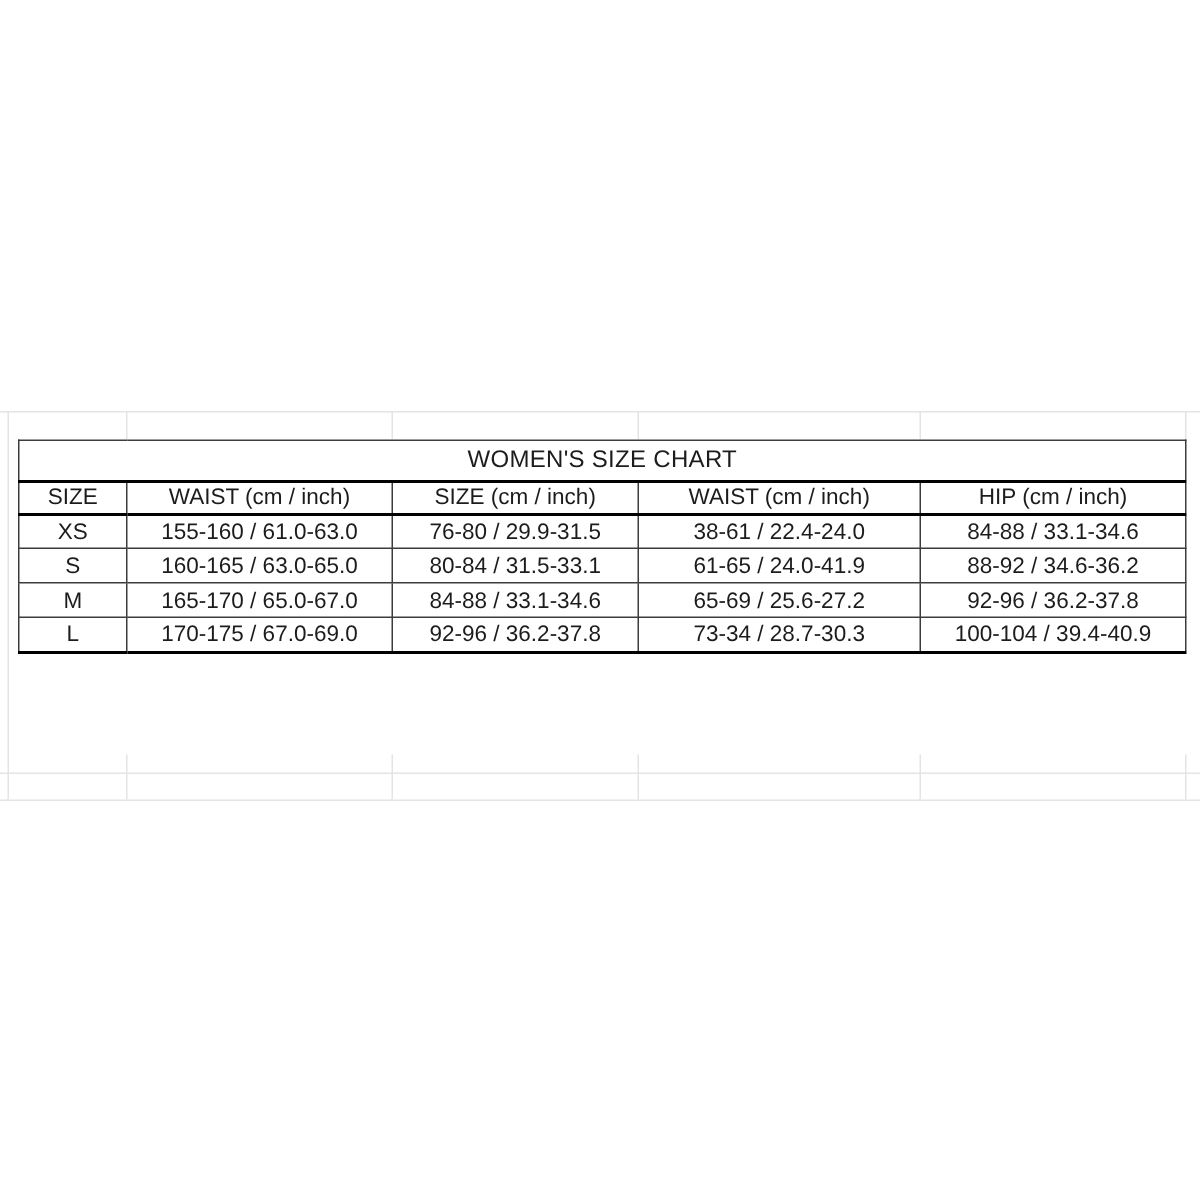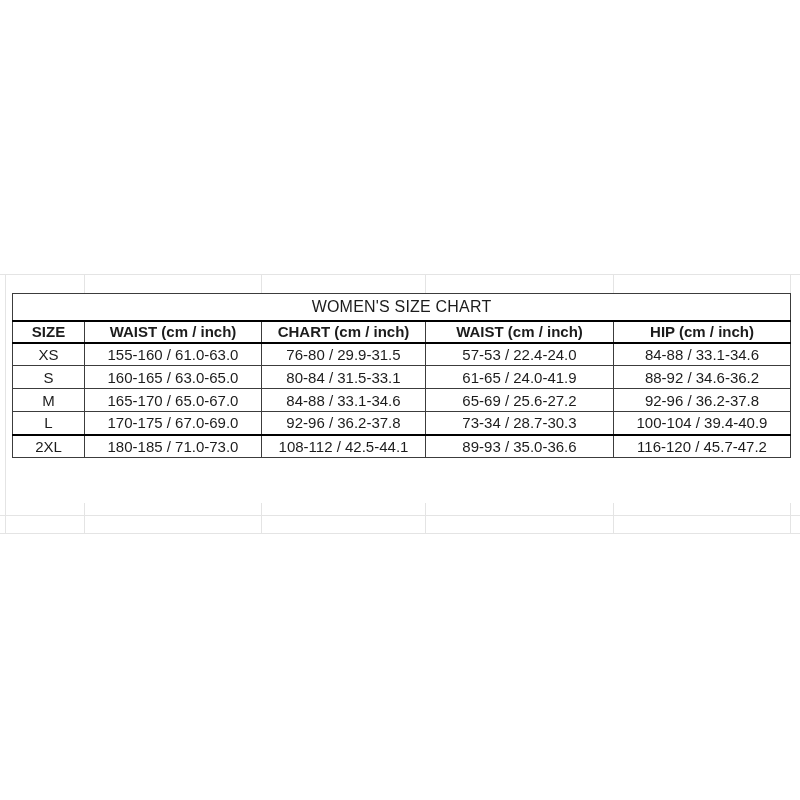--- a/index.html
+++ b/index.html
@@ -48,7 +48,7 @@
   tr.header-row th {
     height: 22px;
     font-size: 15px;
-    font-weight: 700;
+    font-weight: 400;
     border-bottom: 2px solid #000000;
   }
   .size-chart tbody tr { height: 23px; }

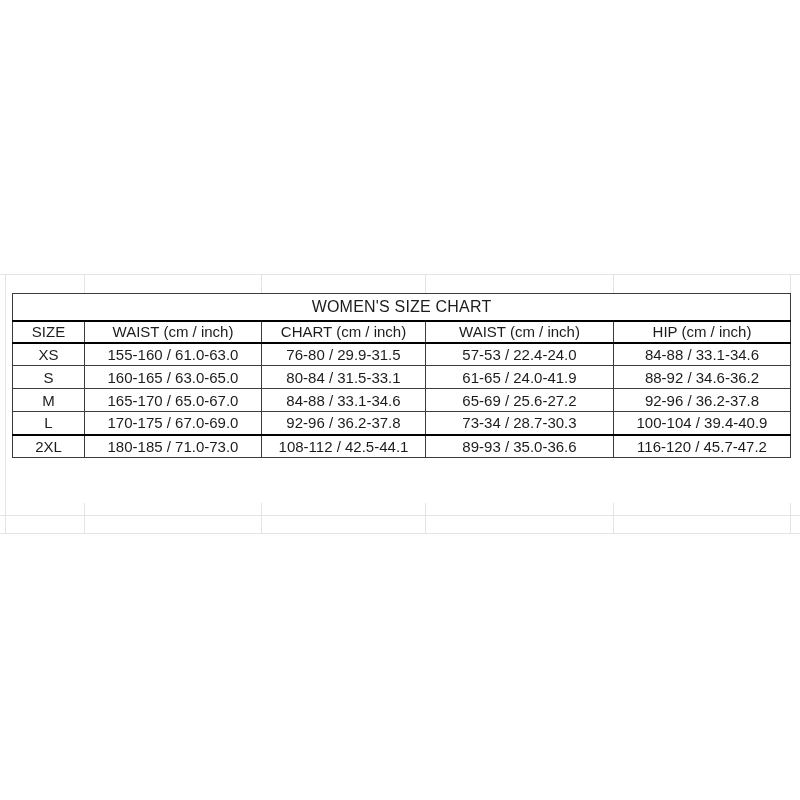--- a/index.html
+++ b/index.html
@@ -97,7 +97,7 @@
       <tr class="header-row">
         <th>SIZE</th>
         <th>WAIST (cm / inch)</th>
-        <th>CHART (cm / inch)</th>
+        <th>SIZE (cm / inch)</th>
         <th>WAIST (cm / inch)</th>
         <th>HIP (cm / inch)</th>
       </tr>

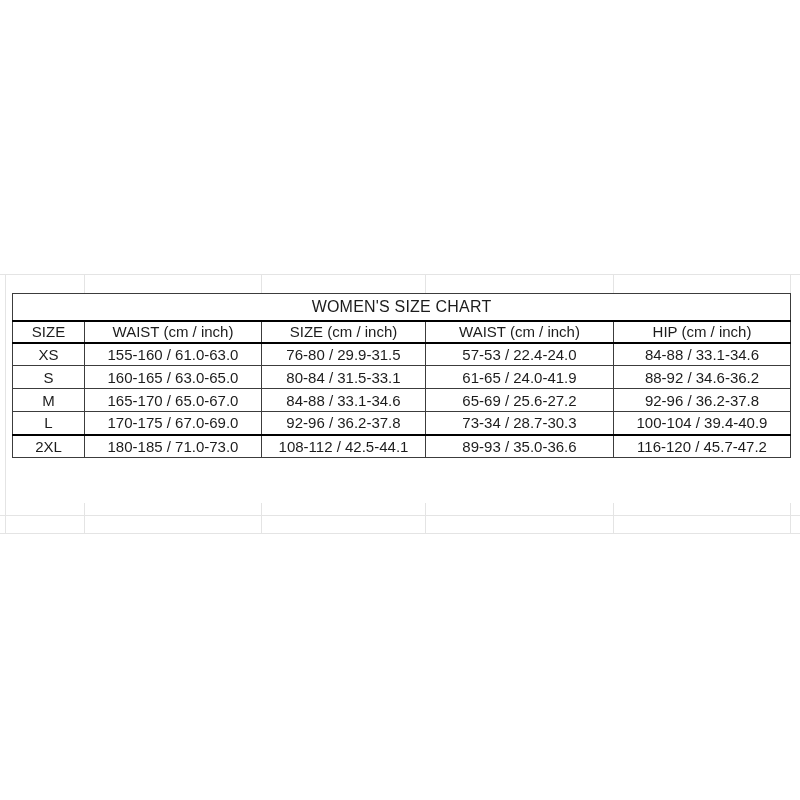--- a/index.html
+++ b/index.html
@@ -107,7 +107,7 @@
         <td>XS</td>
         <td>155-160 / 61.0-63.0</td>
         <td>76-80 / 29.9-31.5</td>
-        <td>57-53 / 22.4-24.0</td>
+        <td>38-61 / 22.4-24.0</td>
         <td>84-88 / 33.1-34.6</td>
       </tr>
       <tr>

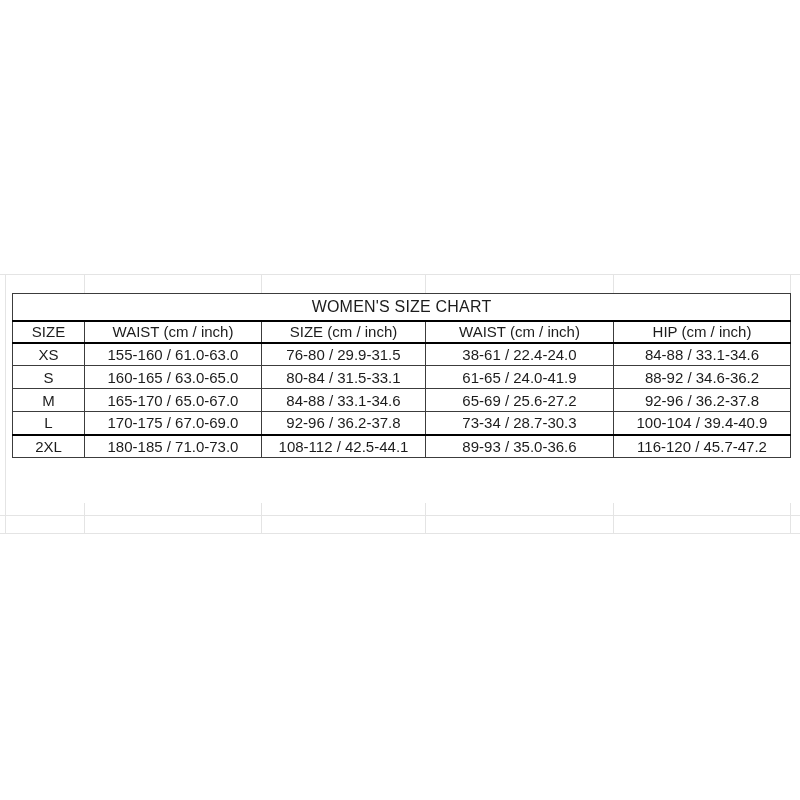--- a/index.html
+++ b/index.html
@@ -131,13 +131,6 @@
         <td>73-34 / 28.7-30.3</td>
         <td>100-104 / 39.4-40.9</td>
       </tr>
-      <tr>
-        <td>2XL</td>
-        <td>180-185 / 71.0-73.0</td>
-        <td>108-112 / 42.5-44.1</td>
-        <td>89-93 / 35.0-36.6</td>
-        <td>116-120 / 45.7-47.2</td>
-      </tr>
     </tbody>
   </table>
 </div>

